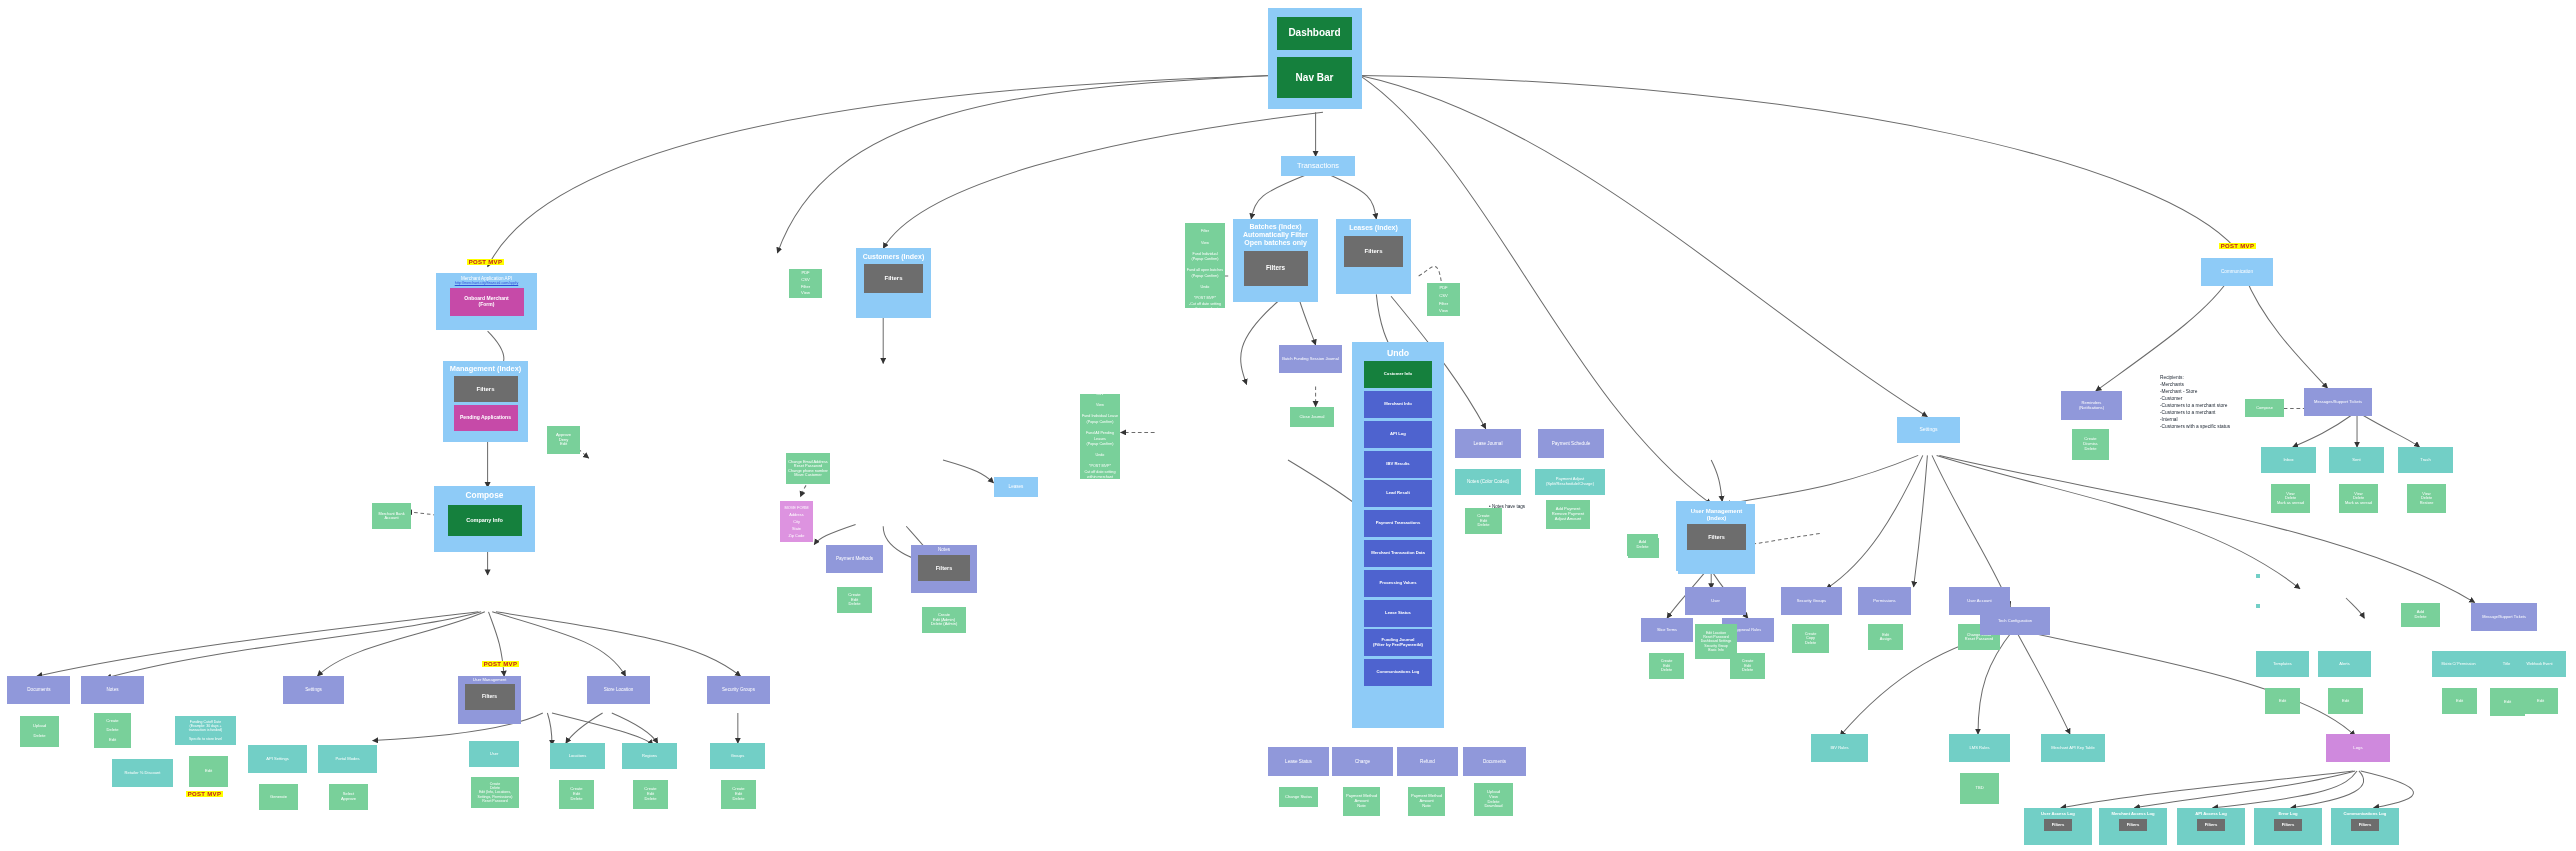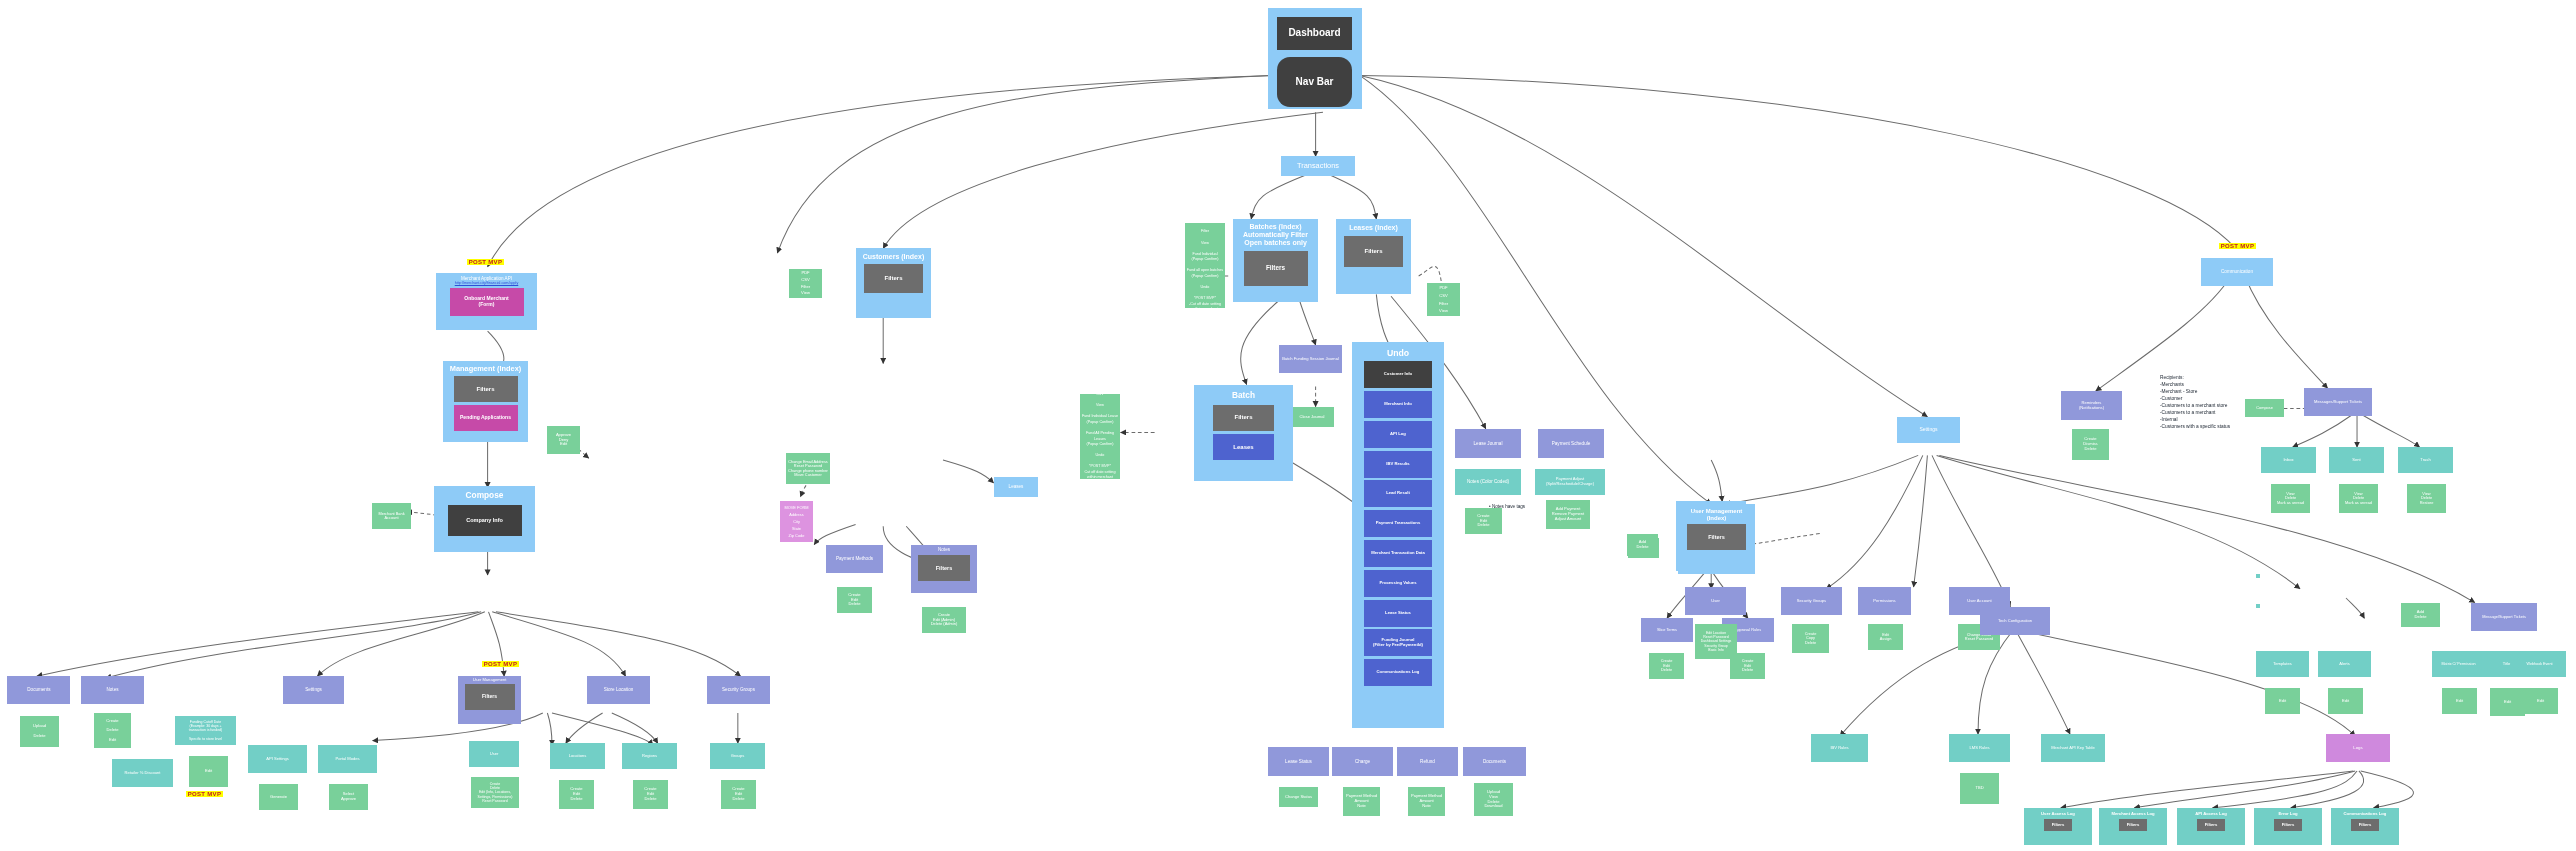--- a/index.html
+++ b/index.html
@@ -13,7 +13,7 @@
   .node .ttl{display:block;width:100%;}
   
   .c-lightblue{background:#8ecbf7;}
-  .c-indigo{background:#404040;}
+  .c-indigo{background:#15803d;}
   .c-royal{background:#4e63cf;}
   .c-gray{background:#6d6d6d;}
   .c-periwinkle{background:#9098da;}

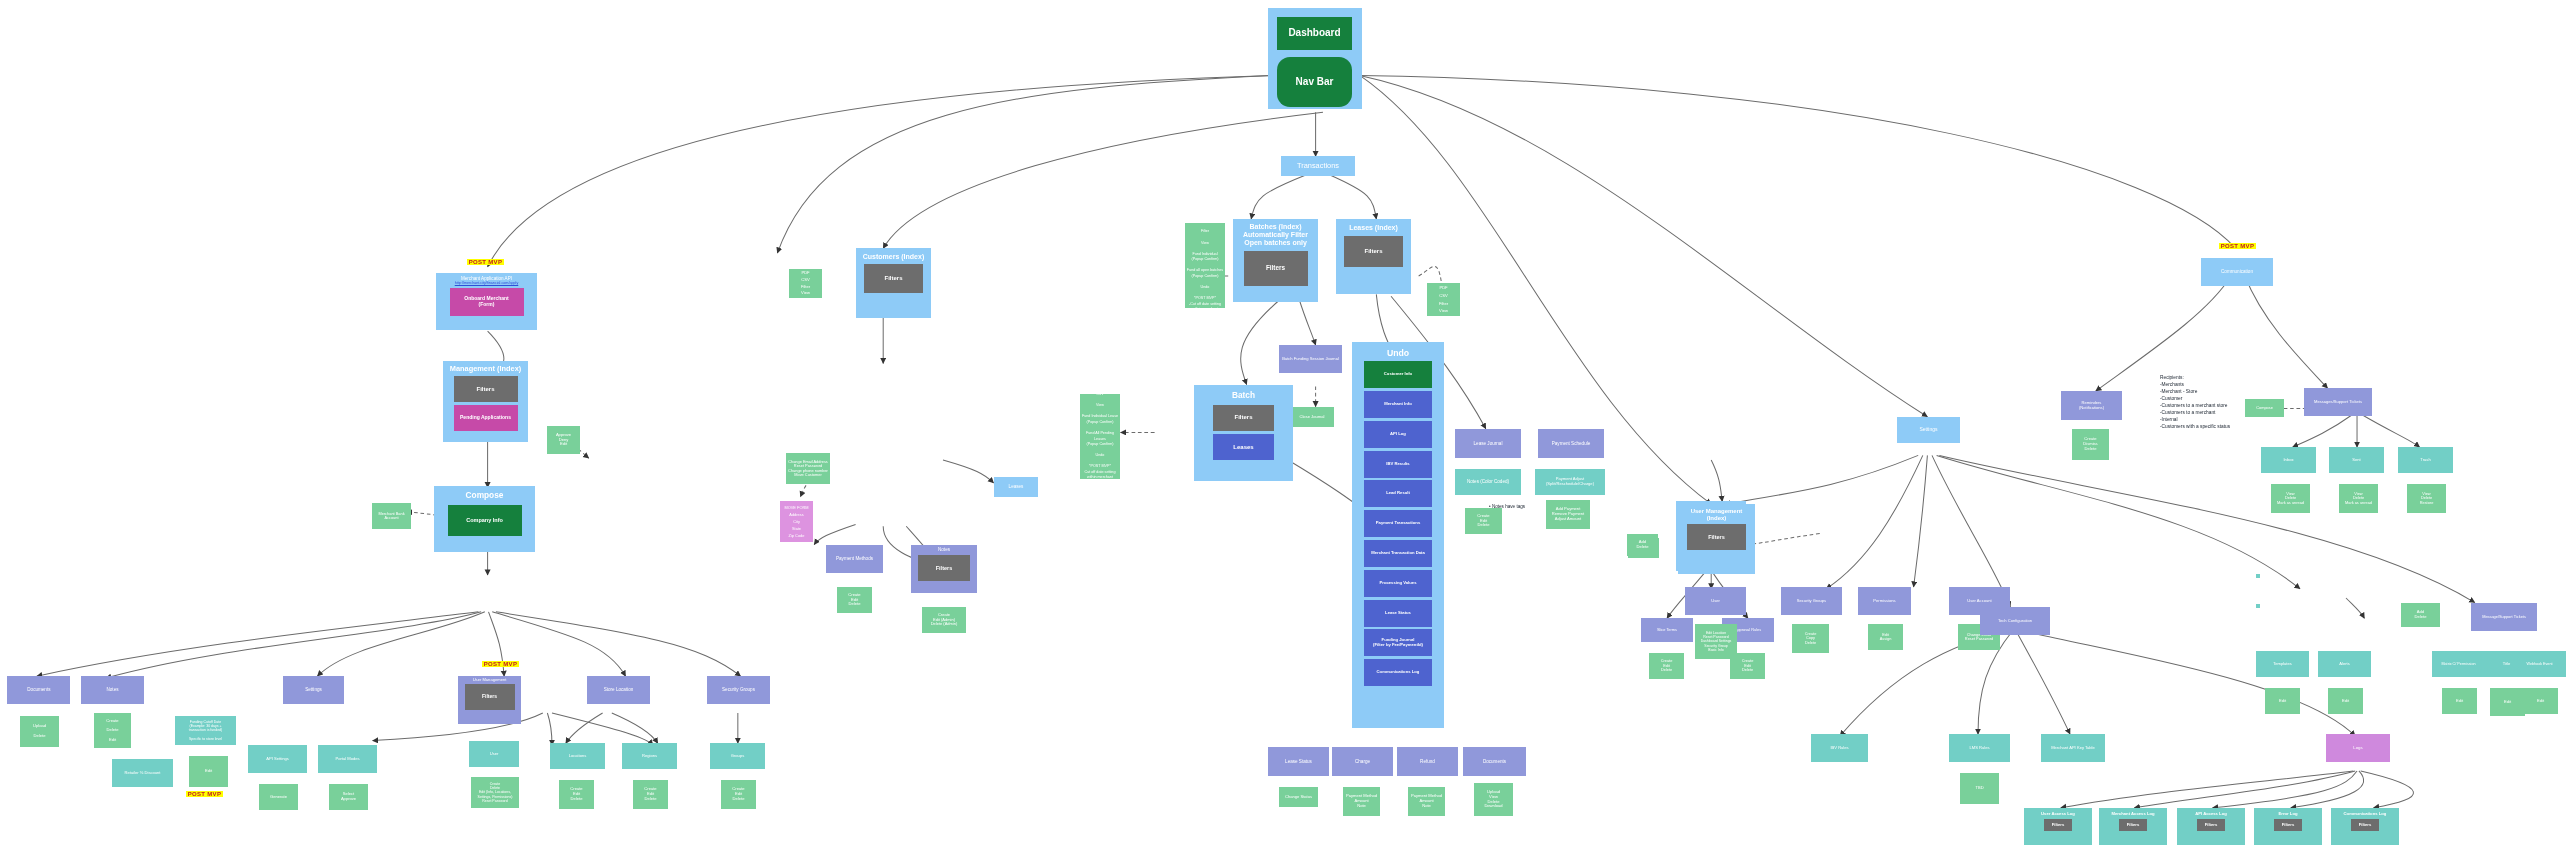--- a/index.html
+++ b/index.html
@@ -138,7 +138,7 @@
   <div class="node c-indigo" style="left:1277px;top:16.6px;width:75px;height:33px;font-size:10px;font-weight:bold;">
     <span class="ttl">Dashboard</span>
   </div>
-  <div class="node c-indigo" style="left:1277px;top:57px;width:75px;height:50px;font-size:10px;font-weight:bold;border-radius:13px;">
+  <div class="node c-indigo" style="left:1277px;top:57px;width:75px;height:41px;font-size:10px;font-weight:bold;">
     <span class="ttl">Nav Bar</span>
   </div>
 

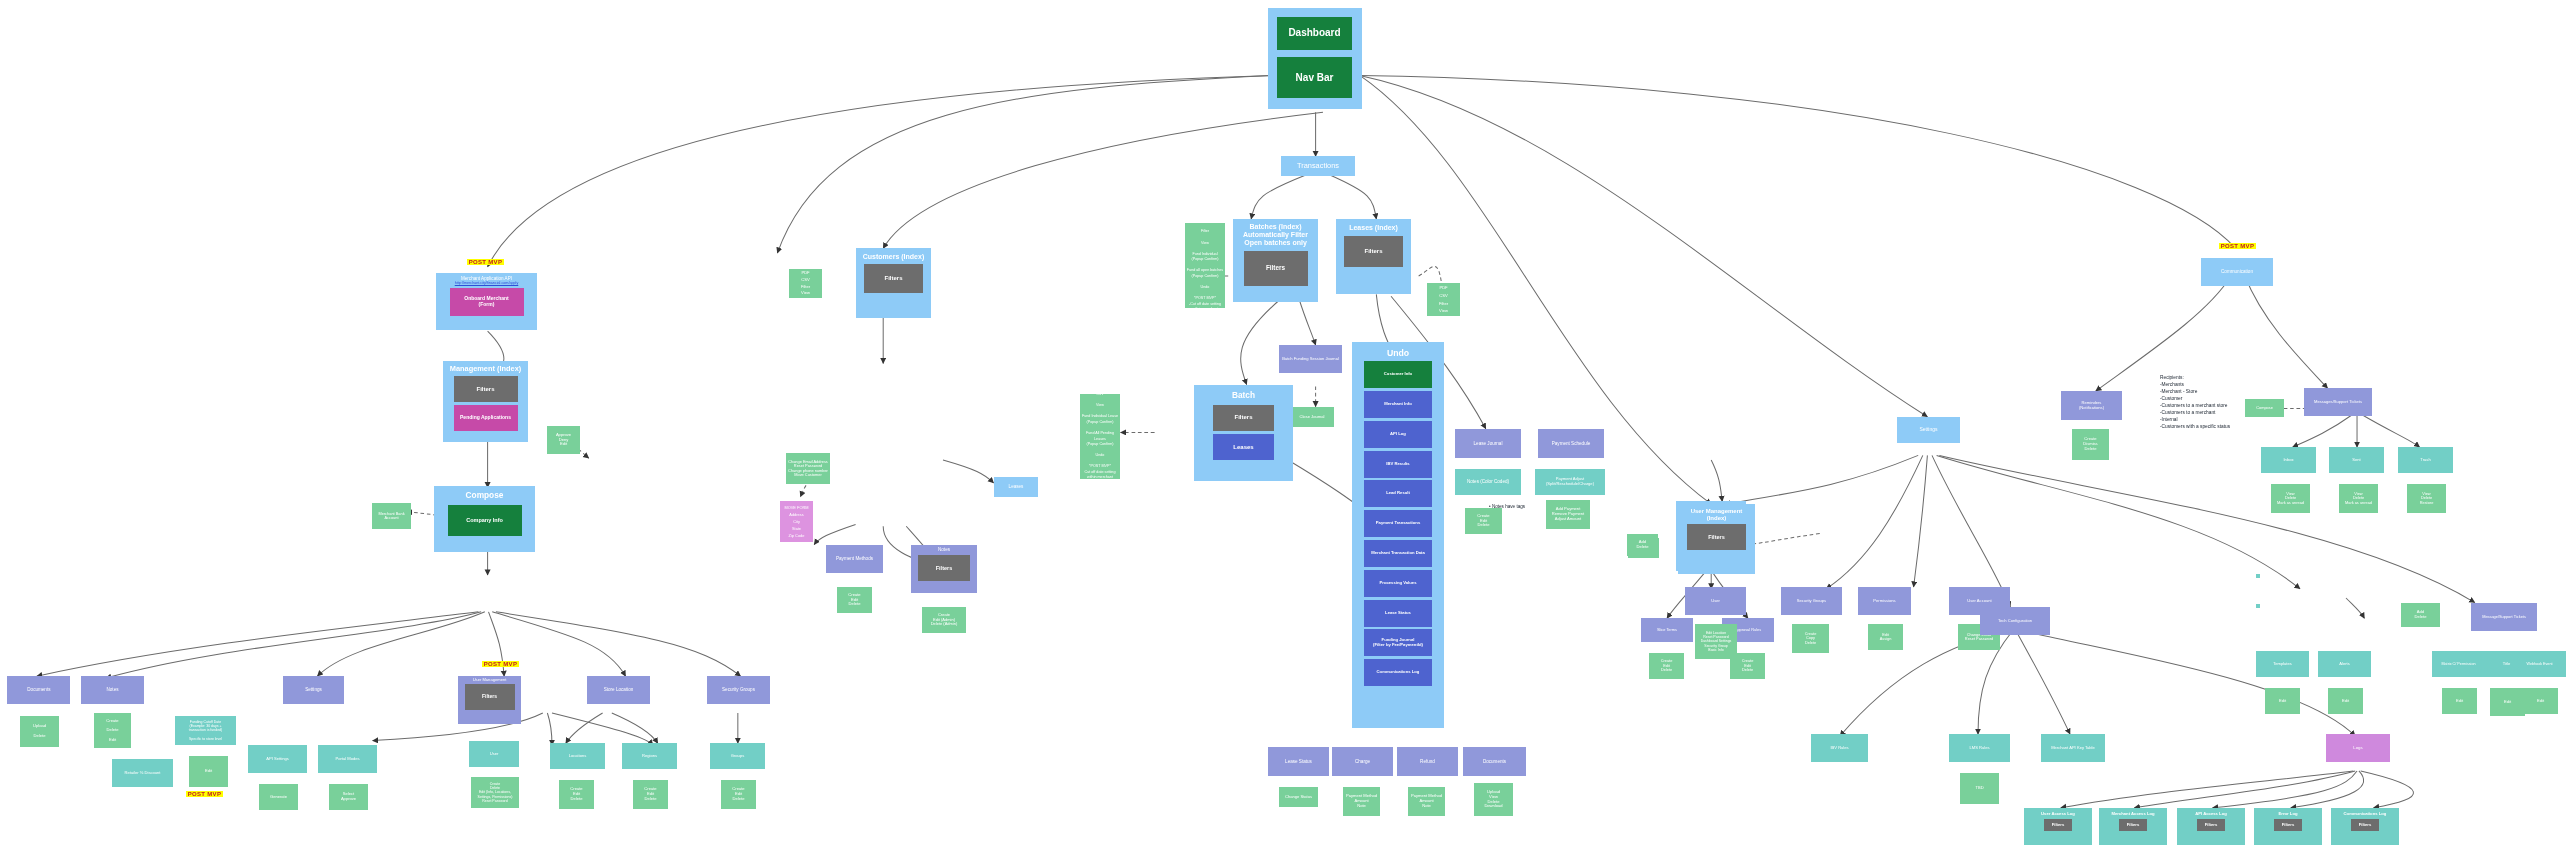--- a/index.html
+++ b/index.html
@@ -197,15 +197,6 @@
     <span class="ttl">Close Journal</span>
   </div>
 
-  <div class="node c-lightblue" style="left:1194px;top:385px;width:99px;height:96px;font-size:8.3px;font-weight:bold;justify-content:flex-start;padding-top:5.5px;">
-    <span class="ttl">Batch</span>
-    <div class="node c-gray" style="position:relative;top:4.6px;width:61px;height:26px;font-size:6px;font-weight:bold;">
-      <span class="ttl">Filters</span>
-    </div>
-    <div class="node c-royal" style="position:relative;top:8.3px;width:61px;height:26px;font-size:6px;font-weight:bold;">
-      <span class="ttl">Leases</span>
-    </div>
-  </div>
   <div class="node c-green" style="left:1080px;top:394px;width:40px;height:85px;font-size:3.7px;white-space:pre-line;line-height:1.5;">
     <span class="ttl">PDF
 

